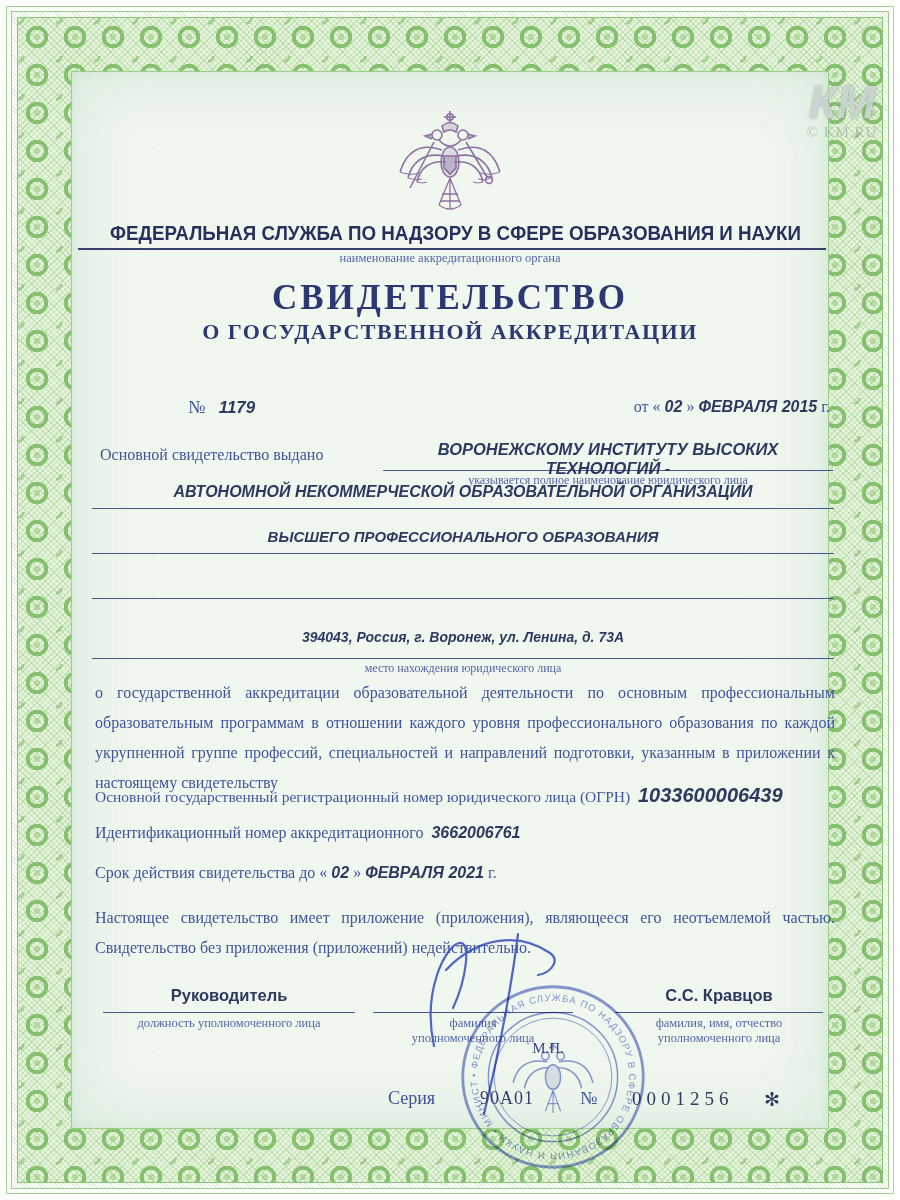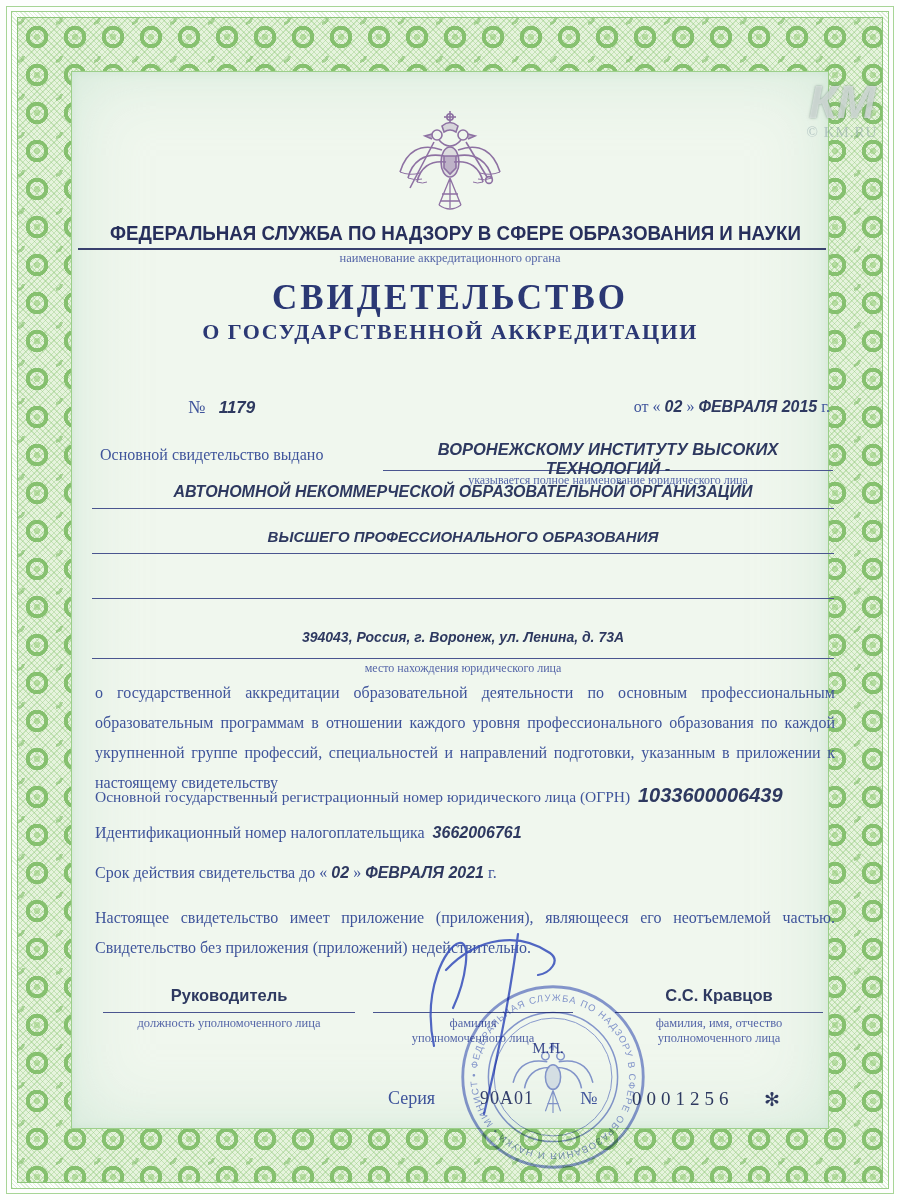--- a/index.html
+++ b/index.html
@@ -144,7 +144,7 @@
   <span class="val" style="font-size:20px;">1033600006439</span>
 </div>
 <div class="abs" style="left:95px;width:740px;top:824px;font-size:16px;">
-  <span class="ink serif">Идентификационный номер налогоплательщика</span>&nbsp;
+  <span class="ink serif">Идентификационный номер аккредитационного</span>&nbsp;
   <span class="val">3662006761</span>
 </div>
 <div class="abs" style="left:95px;width:740px;top:864px;font-size:16px;">

